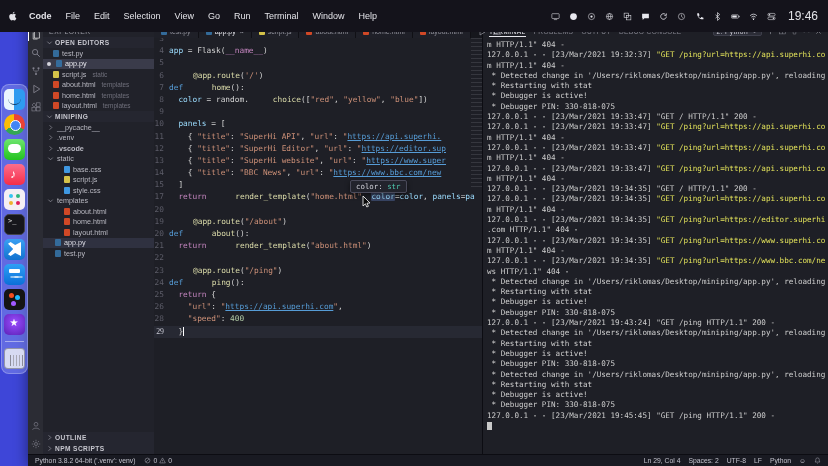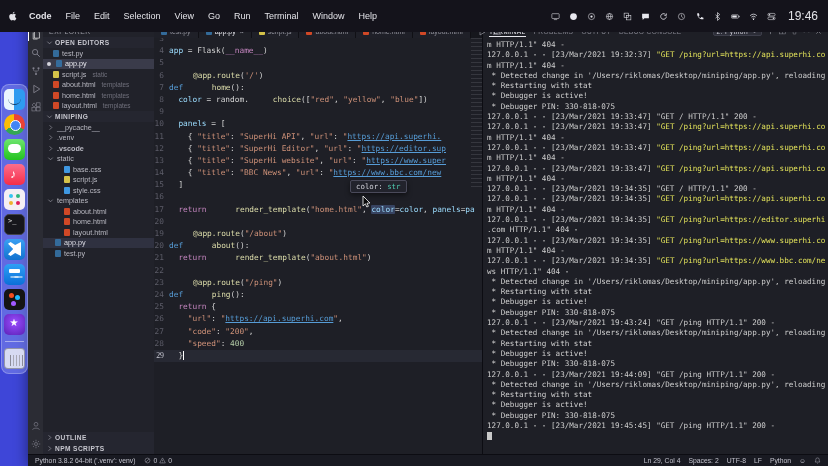--- a/index.html
+++ b/index.html
@@ -577,10 +577,6 @@
             <div class="cl">
               <span class="ln">15</span>
               <span class="lc"><span class="d">  ]</span></span>
-            </div>
-            <div class="cl">
-              <span class="ln">16</span>
-              <span class="lc"></span>
             </div>
             <div class="cl">
               <span class="ln">17</span>

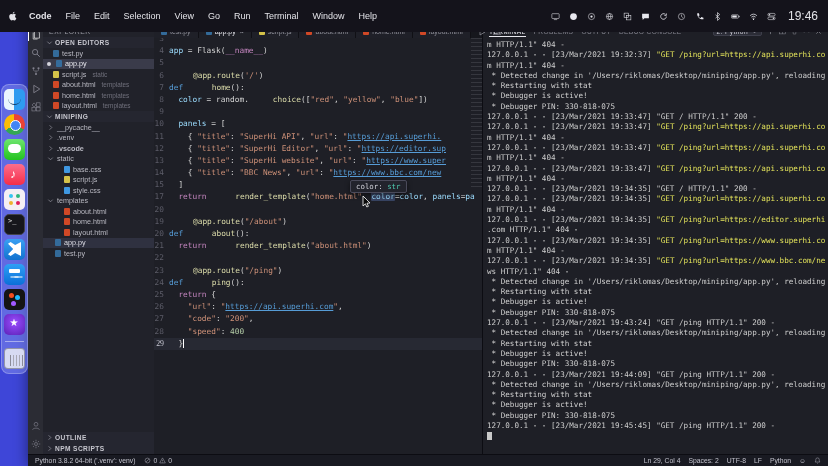--- a/index.html
+++ b/index.html
@@ -617,10 +617,6 @@
             <div class="cl">
               <span class="ln">26</span>
               <span class="lc"><span class="d">    </span><span class="s">"url"</span><span class="d">: </span><span class="s">"</span><span class="u">https://api.superhi.com</span><span class="s">"</span><span class="d">,</span></span>
-            </div>
-            <div class="cl">
-              <span class="ln">27</span>
-              <span class="lc"><span class="d">    </span><span class="s">"code"</span><span class="d">: </span><span class="s">"200"</span><span class="d">,</span></span>
             </div>
             <div class="cl">
               <span class="ln">28</span>

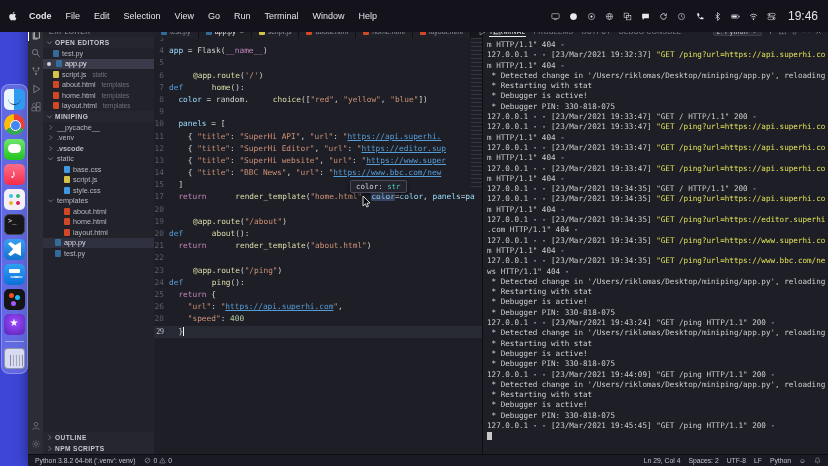--- a/index.html
+++ b/index.html
@@ -716,7 +716,6 @@
           <div class="trow"><span class="tw"> * Restarting with stat</span></div>
           <div class="trow"><span class="tw"> * Debugger is active!</span></div>
           <div class="trow"><span class="tw"> * Debugger PIN: 330-818-075</span></div>
-          <div class="trow"><span class="tw">127.0.0.1 - - [23/Mar/2021 19:44:09] "GET /ping HTTP/1.1" 200 -</span></div>
           <div class="trow"><span class="tw"> * Detected change in '/Users/riklomas/Desktop/miniping/app.py', reloading</span></div>
           <div class="trow"><span class="tw"> * Restarting with stat</span></div>
           <div class="trow"><span class="tw"> * Debugger is active!</span></div>

